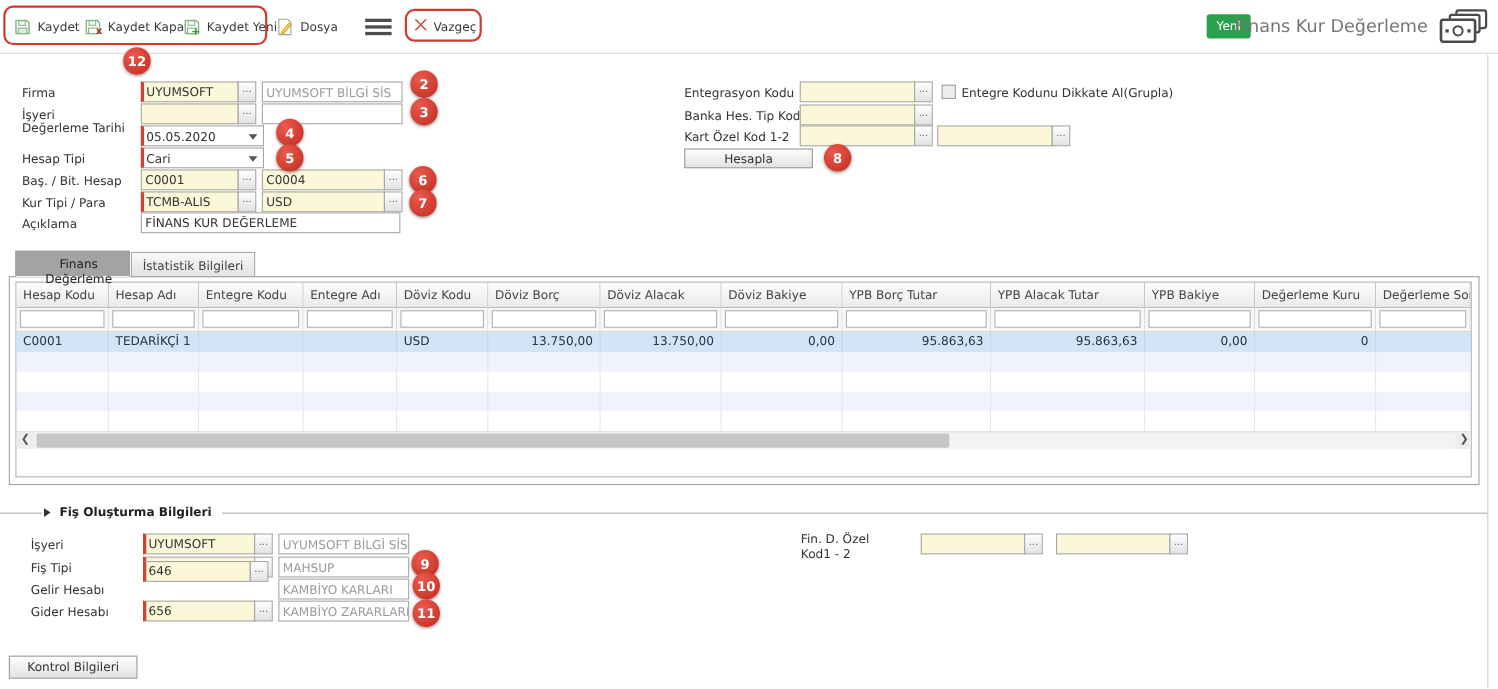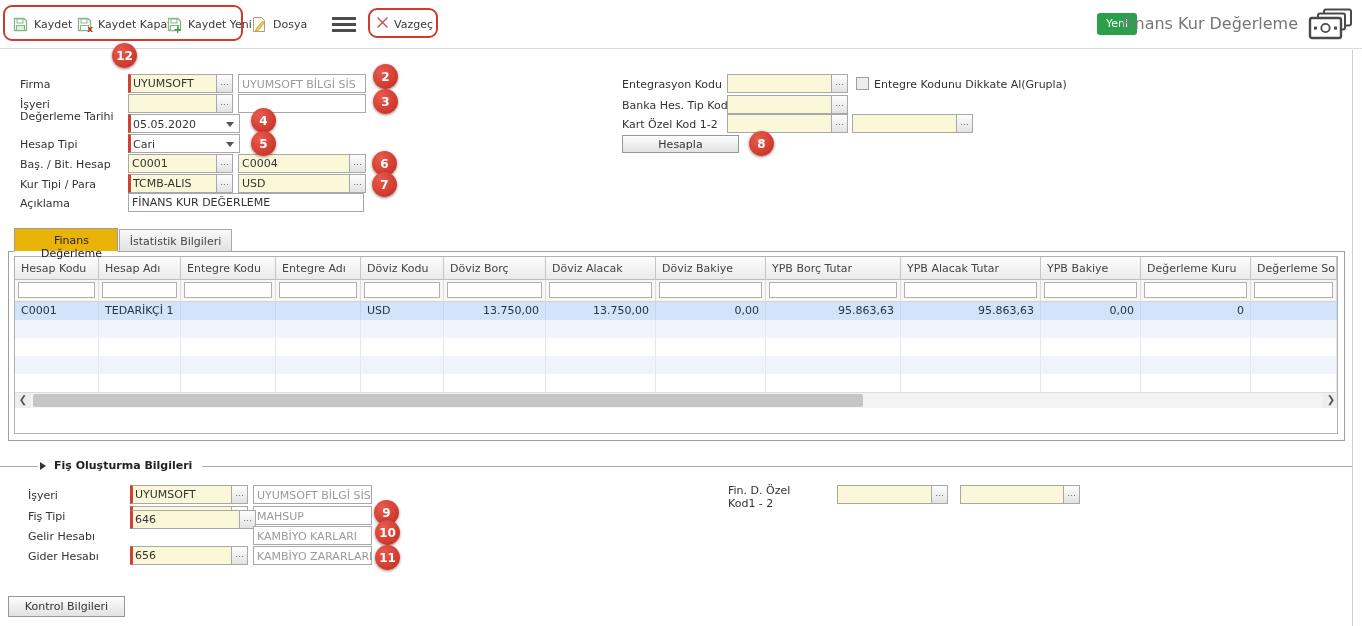--- a/index.html
+++ b/index.html
@@ -45,7 +45,7 @@
 
   
   .tab { position:absolute; height:24px; font-size:11px; padding-top:5px; text-align:center; cursor:pointer; }
-  .tab.active { background:#eab308; border:1px solid #9c9c9c; border-bottom:1px solid #fff; z-index:3; color:#222;padding-left:11px; }
+  .tab.active { background:#a3a3a3; border:1px solid #9c9c9c; border-bottom:1px solid #fff; z-index:3; color:#222;padding-left:11px; }
   .tab.inactive { background:linear-gradient(#f9f9f9,#e2e2e2); border:1px solid #a8a8a8; height:23px; color:#444; z-index:2; }
   .panel { position:absolute; left:8px; top:251px; width:1337px; height:190px; border:1px solid #a0a0a0; background:#fff; z-index:1; }
 

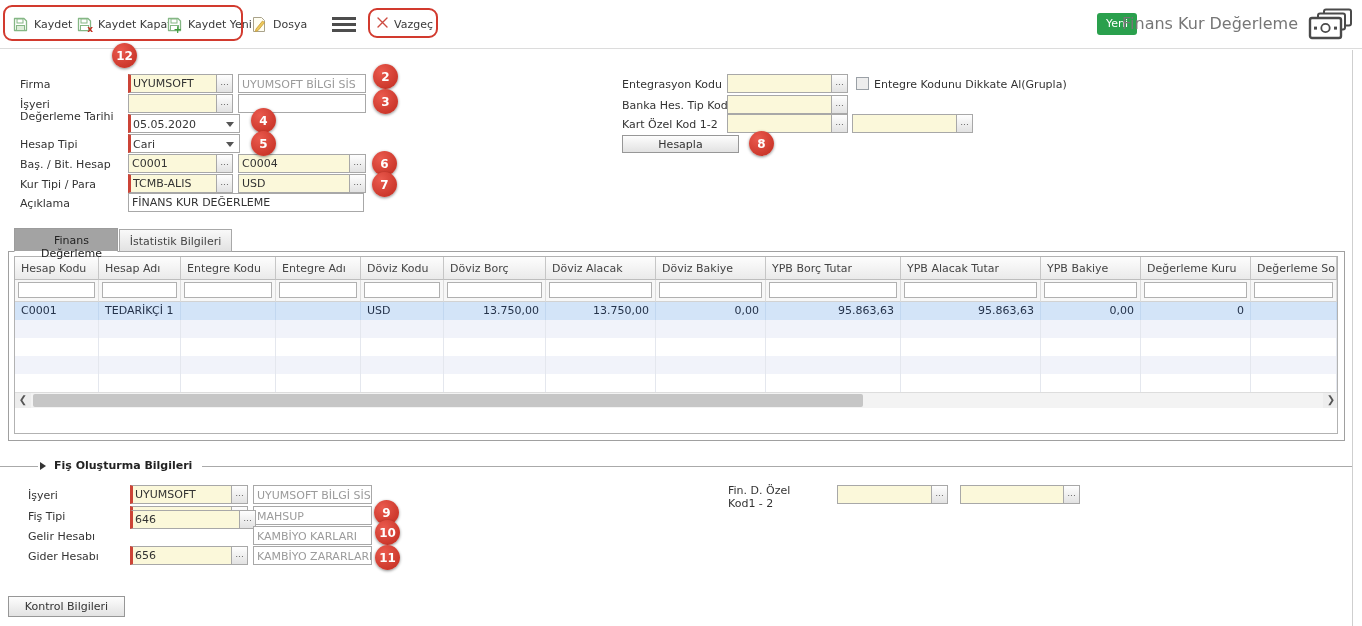--- a/index.html
+++ b/index.html
@@ -383,7 +383,7 @@
   <div class="ro-val" style="left:253px;top:506px;width:119px;">MAHSUP</div>
 
   <span class="flabel" style="left:28px;top:530px;">Gelir Hesabı</span>
-  <div class="lookup ylw req" style="left:130px;top:510px;width:126px;align-items:flex-end;">
+  <div class="lookup ylw req" style="left:130px;top:510px;width:114px;align-items:flex-end;">
     <input value="646" style="">
     <span class="dots">...</span>
   </div>

